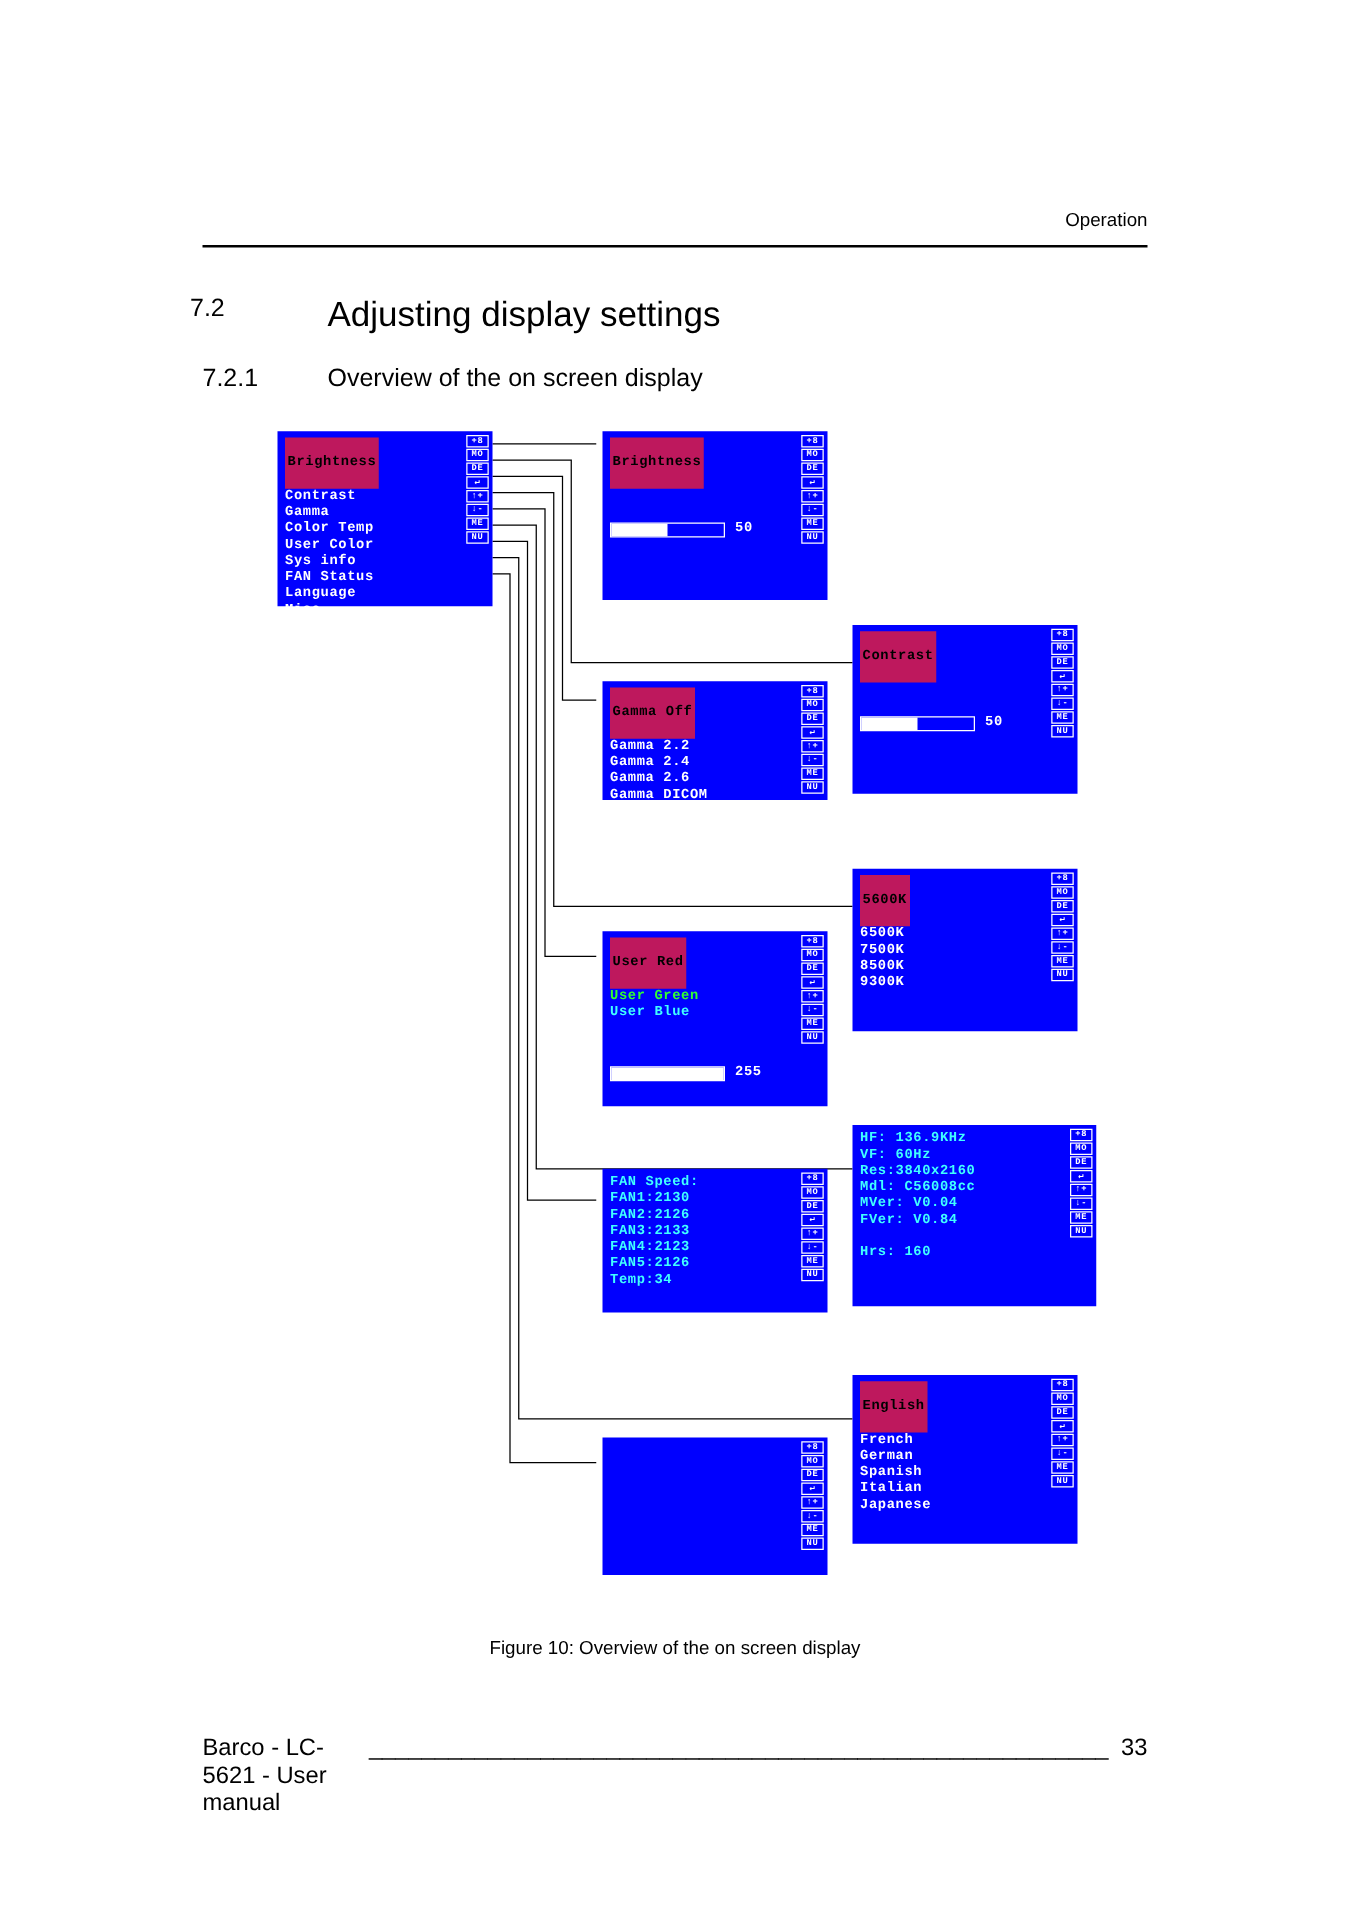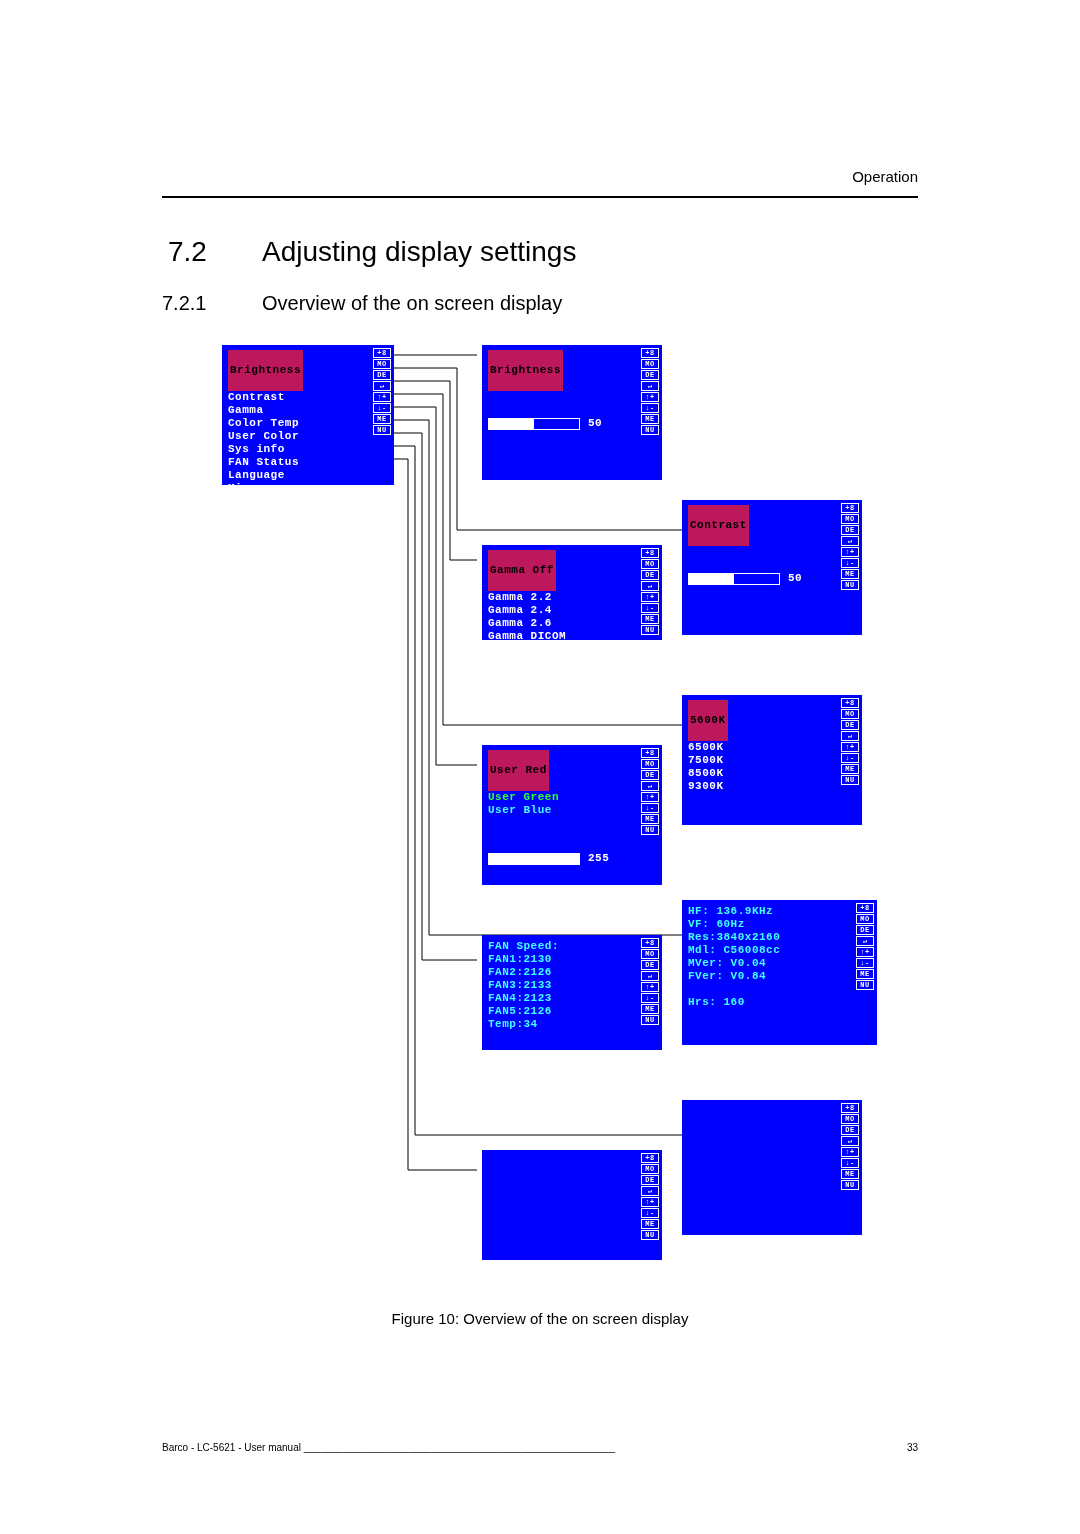--- a/index.html
+++ b/index.html
@@ -7,7 +7,7 @@
   .page{width:1016px;height:1534px;position:relative;margin:0 auto;background:#fff;}
   .hdr{position:absolute;right:130px;top:168px;font-size:15px;}
   .hr{position:absolute;left:130px;right:130px;top:196px;border-top:2px solid #000;}
-  .sec-num{position:absolute;left:136px;top:236px;font-size:28px;}
+  .sec-num{position:absolute;left:120px;top:236px;font-size:20px;}
   .sec-title{position:absolute;left:230px;top:236px;font-size:28px;}
   .sub-num{position:absolute;left:130px;top:292px;font-size:20px;}
   .sub-title{position:absolute;left:230px;top:292px;font-size:20px;}

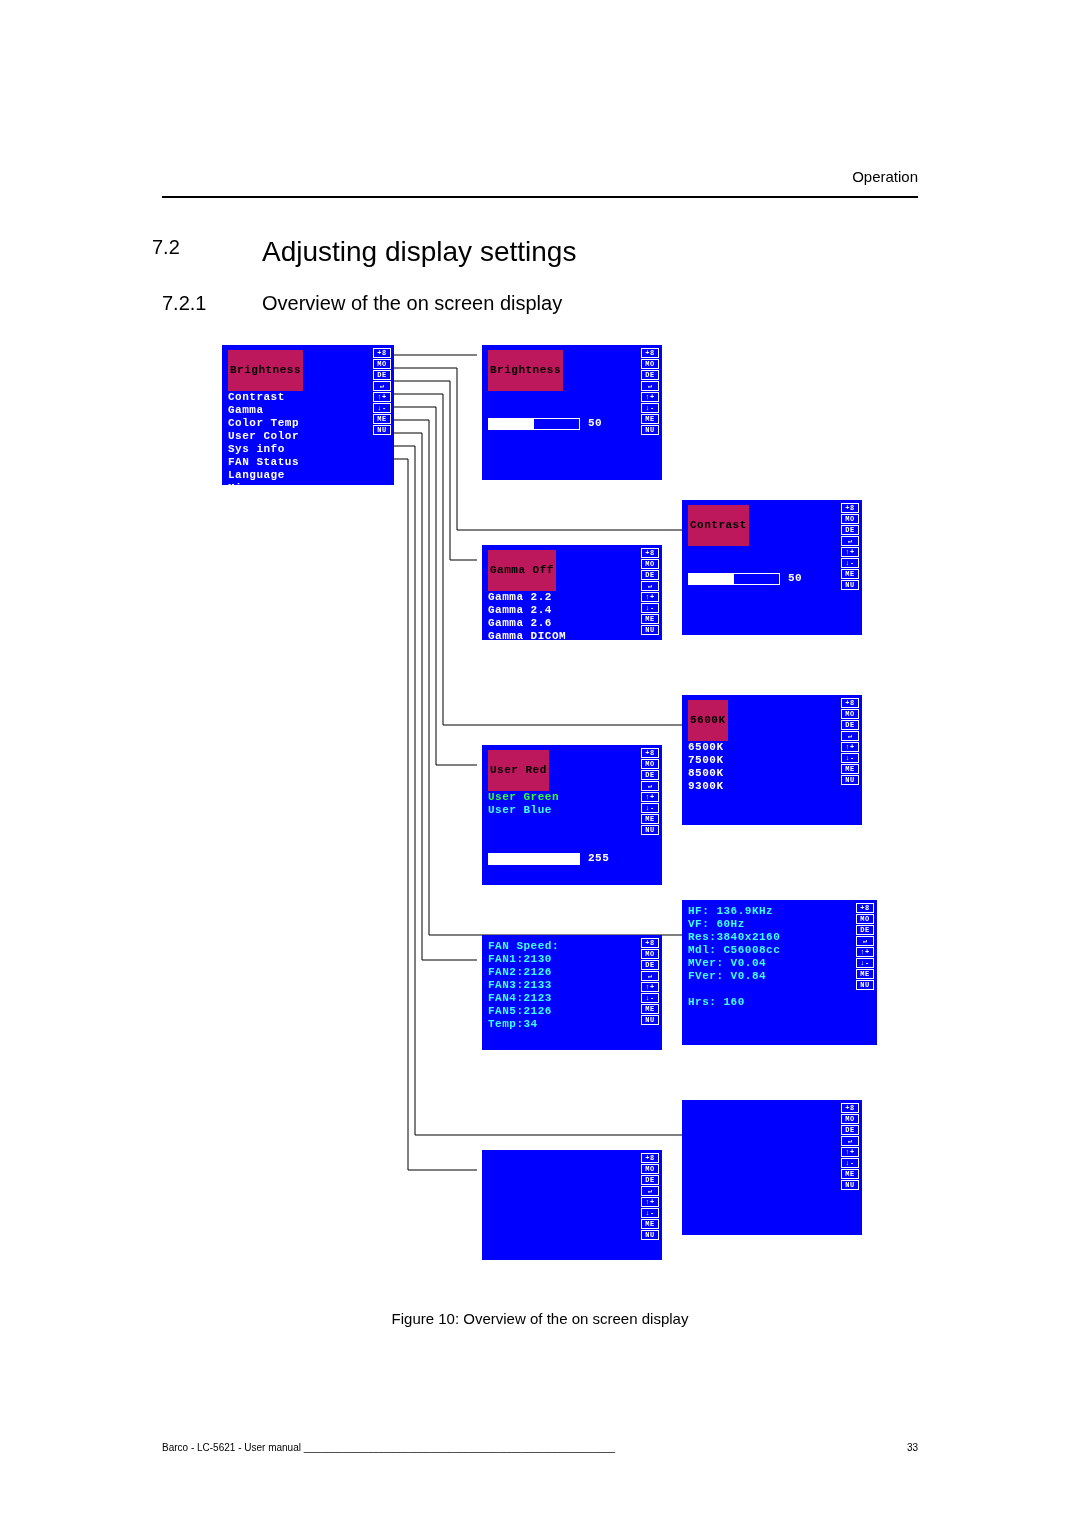--- a/index.html
+++ b/index.html
@@ -249,6 +249,14 @@
           <div>ME</div>
           <div>NU</div>
         </div>
+      <div class="content">
+          <div><span class="sel">English</span></div>
+          <div>French</div>
+          <div>German</div>
+          <div>Spanish</div>
+          <div>Italian</div>
+          <div>Japanese</div>
+        </div>
     </div>
 
     <div class="osd" style="left:260px;top:805px;width:180px;height:110px;">

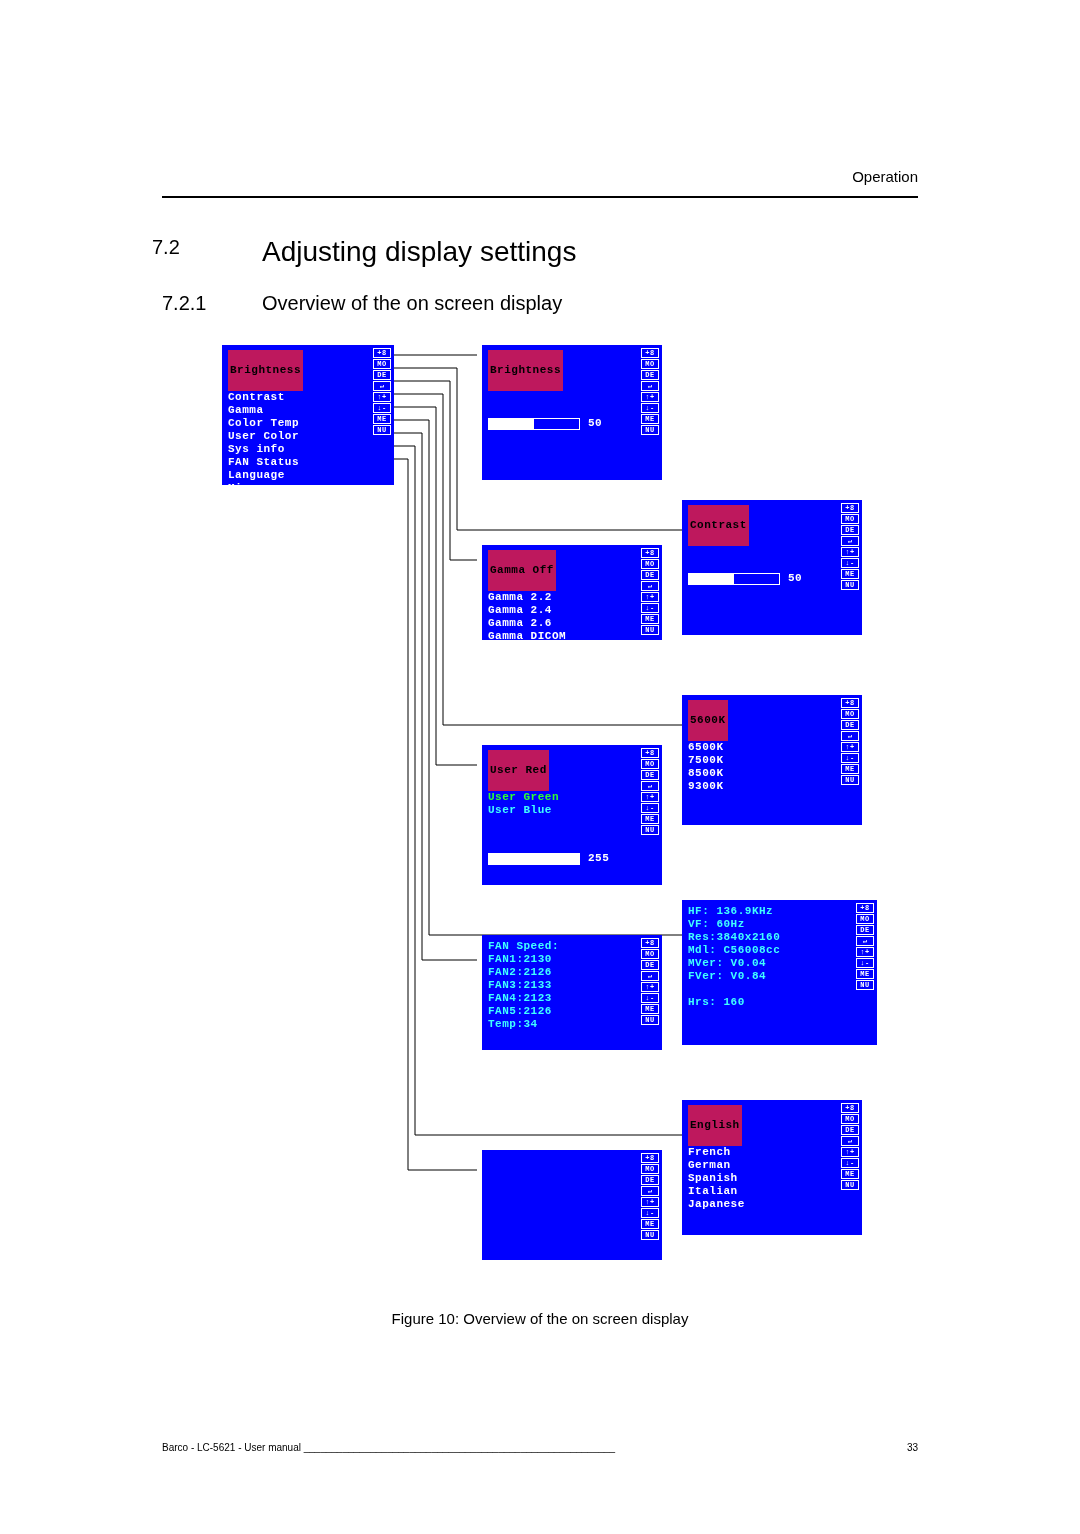--- a/index.html
+++ b/index.html
@@ -24,7 +24,7 @@
   .slider-track{width:90px;height:10px;border:1px solid #fff;position:relative;margin-right:8px;}
   .slider-fill{position:absolute;left:0;top:0;bottom:0;background:#fff;}
   .fig-caption{position:absolute;left:0;right:0;top:1310px;text-align:center;font-size:15px;}
-  .footer{position:absolute;left:130px;right:130px;bottom:80px;font-size:10px;display:flex;}
+  .footer{position:absolute;left:130px;right:130px;bottom:80px;font-size:19px;display:flex;}
   .footer .line{flex:1;border-bottom:1px solid transparent;letter-spacing:0;}
   .footer .pnum{margin-left:10px;}
 </style>

